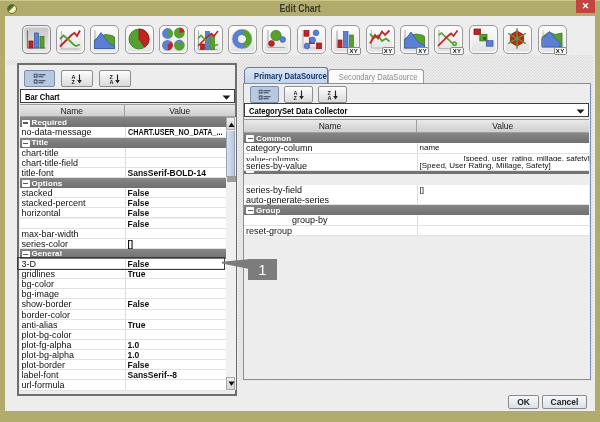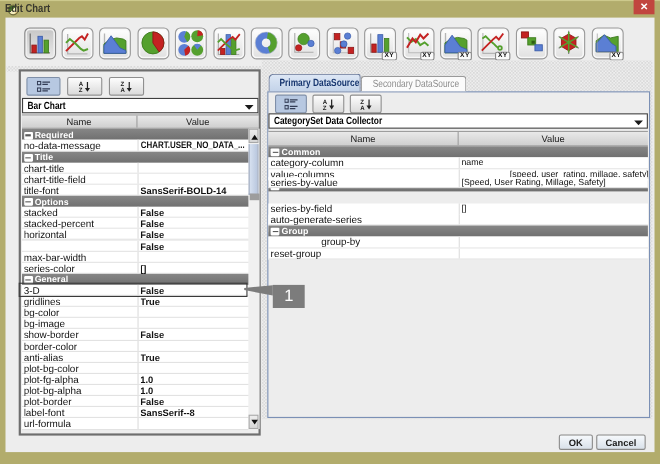--- a/index.html
+++ b/index.html
@@ -5,7 +5,7 @@
 html,body { width:600px; height:422px; overflow:hidden; }
 body { position:relative; font-family:"Liberation Sans",sans-serif; background:#b2ac6c; }
 #topline { position:absolute; left:0; top:0; width:600px; height:1px; background:#cdc98c; }
-#titletext { position:absolute; left:0; top:2px; width:600px; text-align:left; font-size:10.5px; font-weight:bold; color:#3a392e; }
+#titletext { position:absolute; left:0; top:2px; width:600px; text-align:center; font-size:10.5px; font-weight:bold; color:#3a392e; }
 #titletext span { display:inline-block; transform:scaleX(0.82); transform-origin:50% 50%; }
 #appicon { position:absolute; left:7px; top:4px; width:10px; height:10px; border-radius:50%;
   background:linear-gradient(135deg,#3f6d28 30%,#6f9c3f 45%,#f3ecbe 48%,#f5eebf 72%,#e0a23e 95%); border:0.5px solid #6d6a3c; }

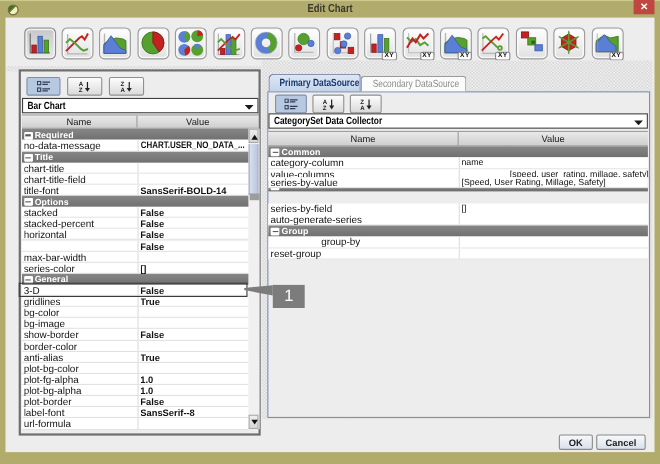--- a/index.html
+++ b/index.html
@@ -274,7 +274,7 @@
     <span class="tval" style="left:175.5px;width:168.5px;font-weight:normal;font-size:8px;">name</span>
   </div>
 <div class="trow" style="left:244px;top:153.60px;width:344.5px;height:10.30px;">
-    <span class="tname" style="width:171px;">value-columns</span>
+    <span class="tname" style="width:171px;font-family:Liberation Serif, serif;">value-columns</span>
     <span class="vline" style="left:173px;"></span>
     <span class="tval" style="left:175.5px;width:171px;font-weight:normal;font-size:8px;padding-left:44px;">[speed, user_rating, millage, safety]</span>
   </div>

